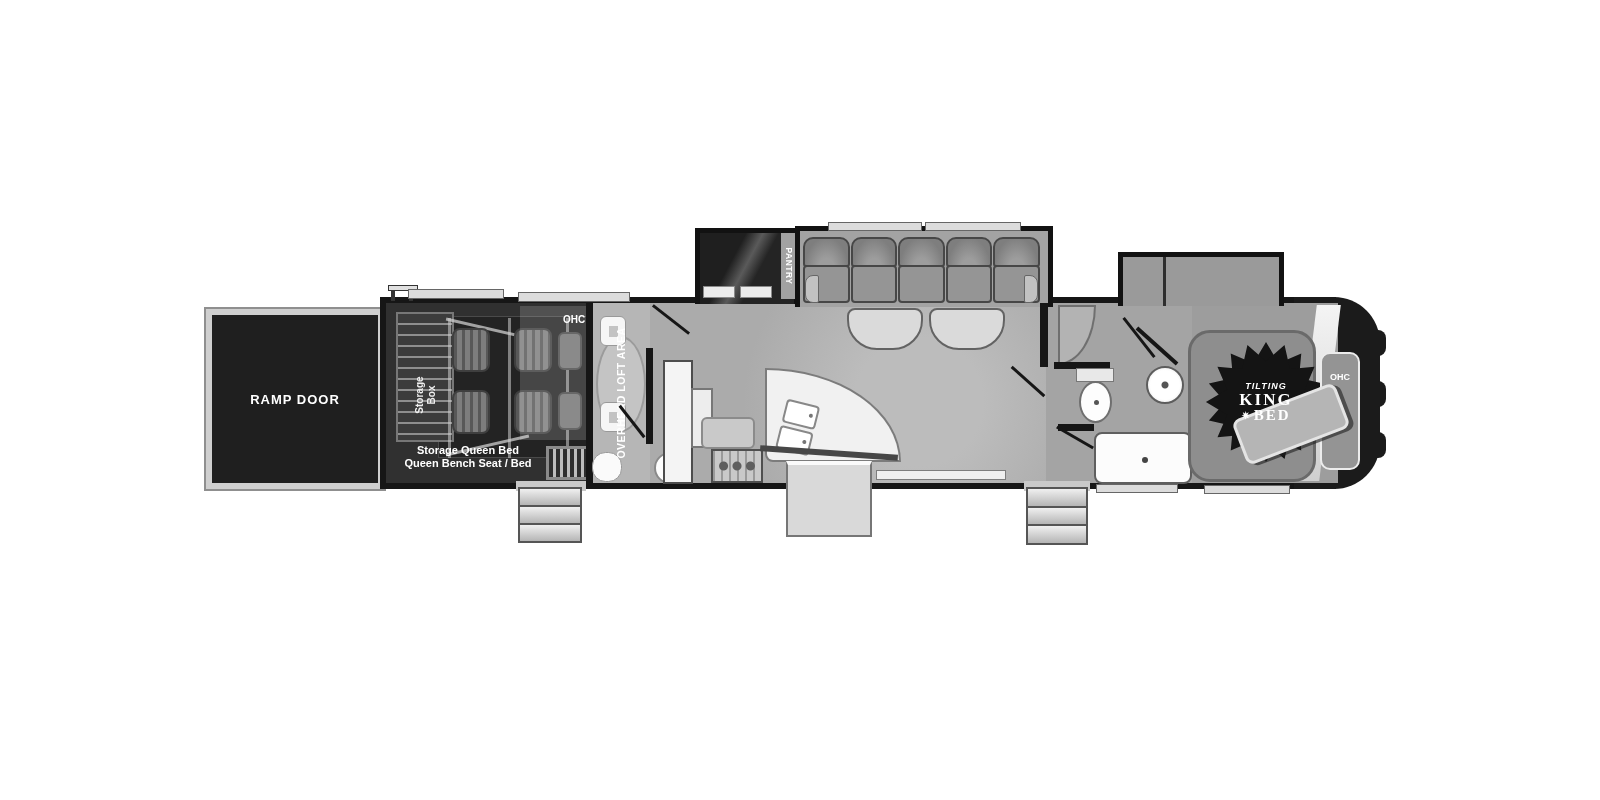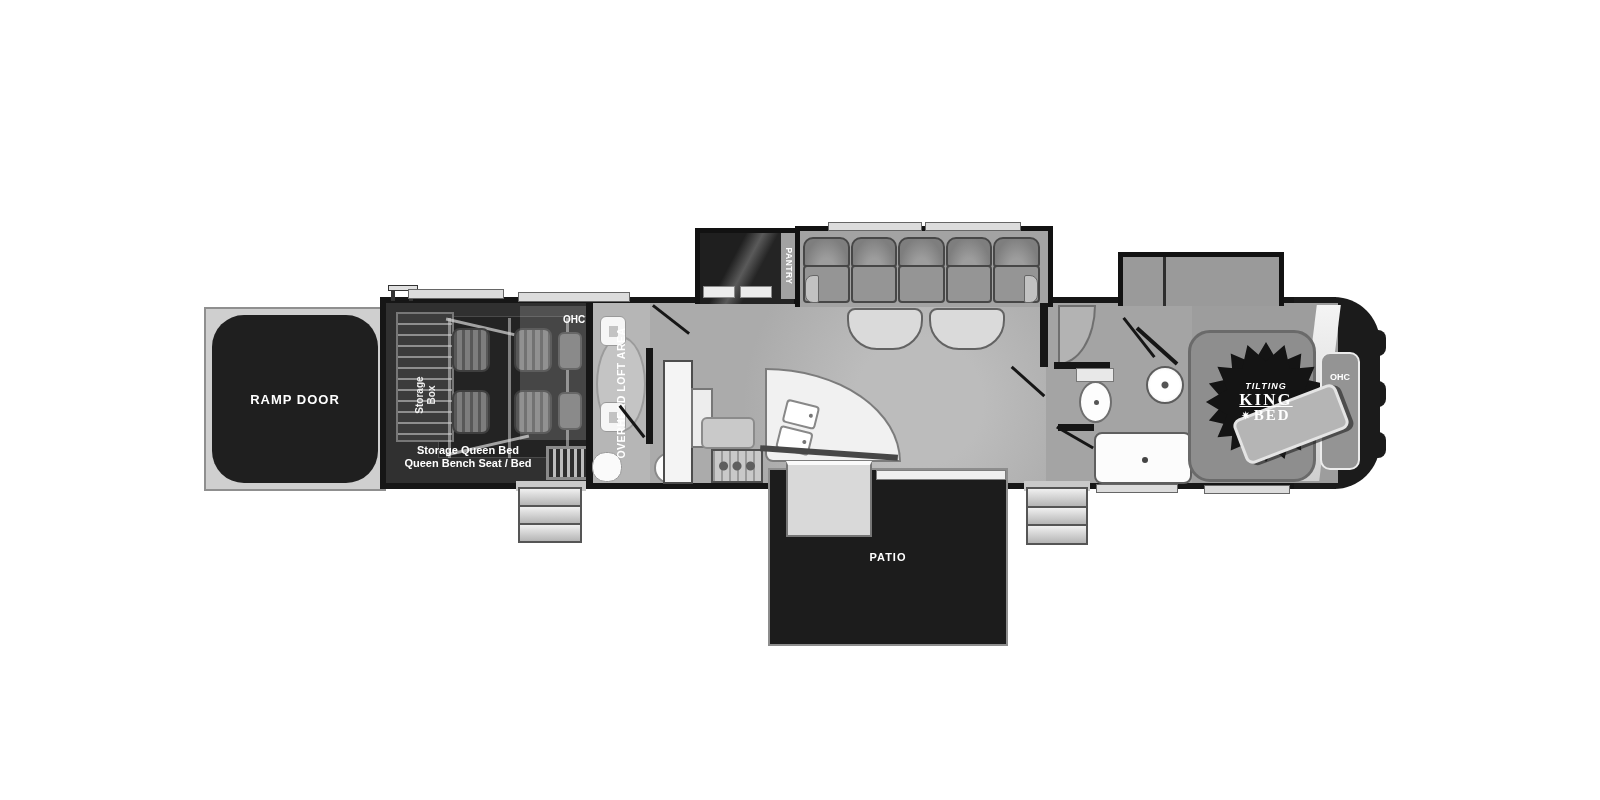--- a/index.html
+++ b/index.html
@@ -10,7 +10,7 @@
   
   .ramp-frame{left:204px;top:307px;width:182px;height:184px;background:#cfcfcf;border:2px solid #8f8f8f;}
   .ramp-door{left:212px;top:315px;width:166px;height:168px;background:#1f1f1f;display:flex;align-items:center;justify-content:center;
-             font-size:13px;font-weight:bold;letter-spacing:1px;border-radius:32px;}
+             font-size:13px;font-weight:bold;letter-spacing:1px;}
   .body-shell{left:380px;top:297px;width:956px;height:192px;background:#a9a9a9;border:7px solid #161616;border-right:none;}
   .front-cap{left:1294px;top:297px;width:86px;height:192px;background:#1b1b1b;border-radius:0 46px 46px 0;}
   .cap-bump{width:12px;height:26px;background:#1b1b1b;border-radius:0 8px 8px 0;left:1374px;}

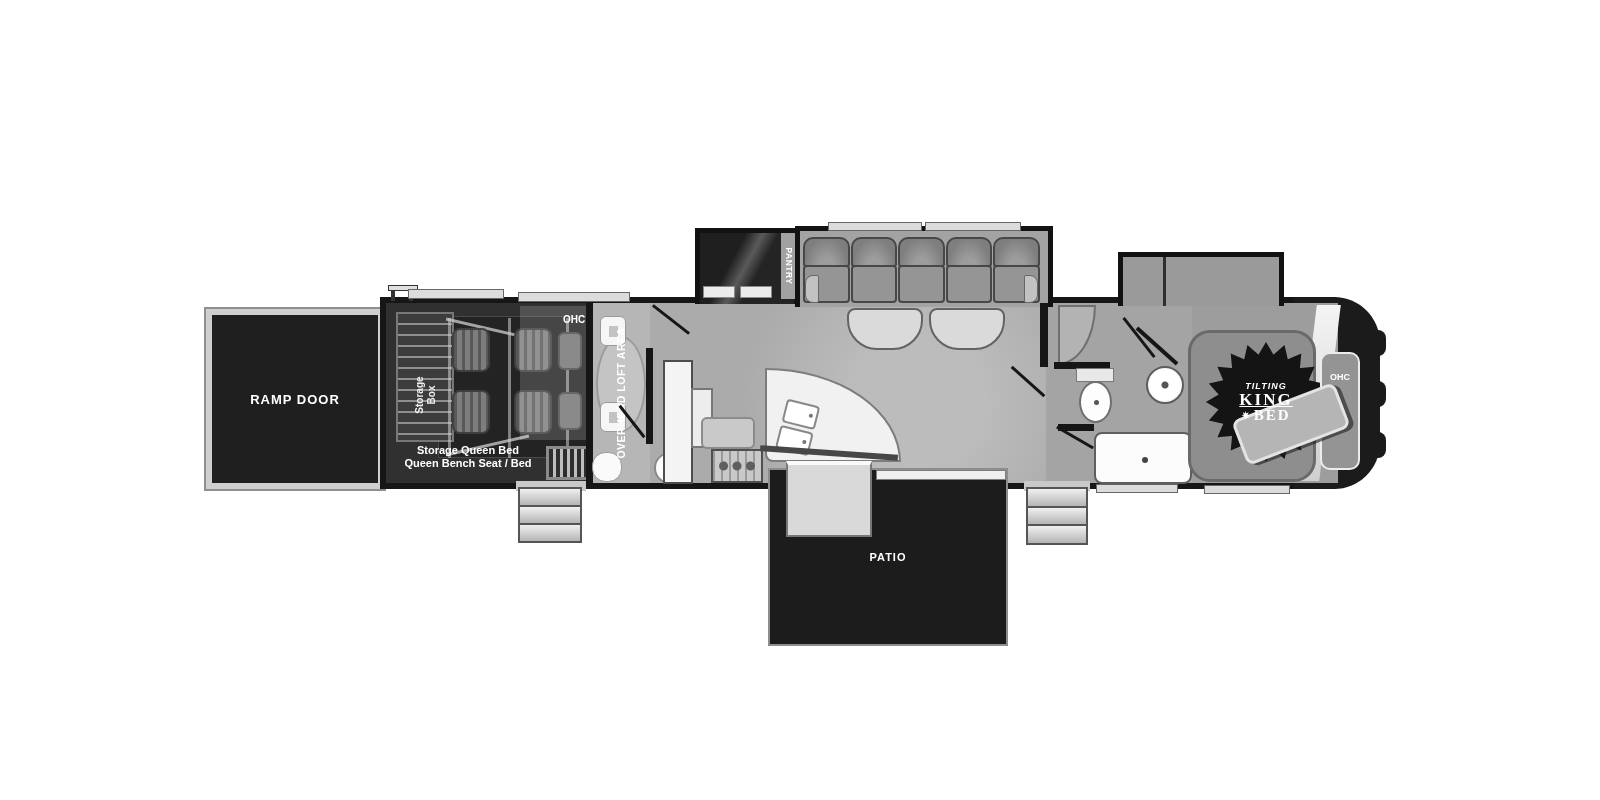--- a/index.html
+++ b/index.html
@@ -146,7 +146,7 @@
   .star-layer.r18{transform:rotate(18deg);}
   .badge-text{position:absolute;inset:0;display:flex;flex-direction:column;align-items:center;justify-content:center;z-index:2;}
   .badge-tilting{font-size:9px;font-weight:bold;font-style:italic;letter-spacing:1px;}
-  .badge-king{font-family:"Liberation Serif",serif;font-size:17px;font-weight:bold;letter-spacing:2px;line-height:17px;text-decoration:underline;}
+  .badge-king{font-family:"Liberation Serif",serif;font-size:17px;font-weight:bold;letter-spacing:2px;line-height:17px;}
   .badge-bed-row{display:flex;align-items:center;gap:2px;font-family:"Liberation Serif",serif;font-size:15px;font-weight:bold;letter-spacing:2px;line-height:15px;}
   .badge-burst{font-size:10px;}
   .ohc-cab{left:1320px;top:352px;width:40px;height:118px;background:#949494;border:2px solid #ececec;border-radius:10px;

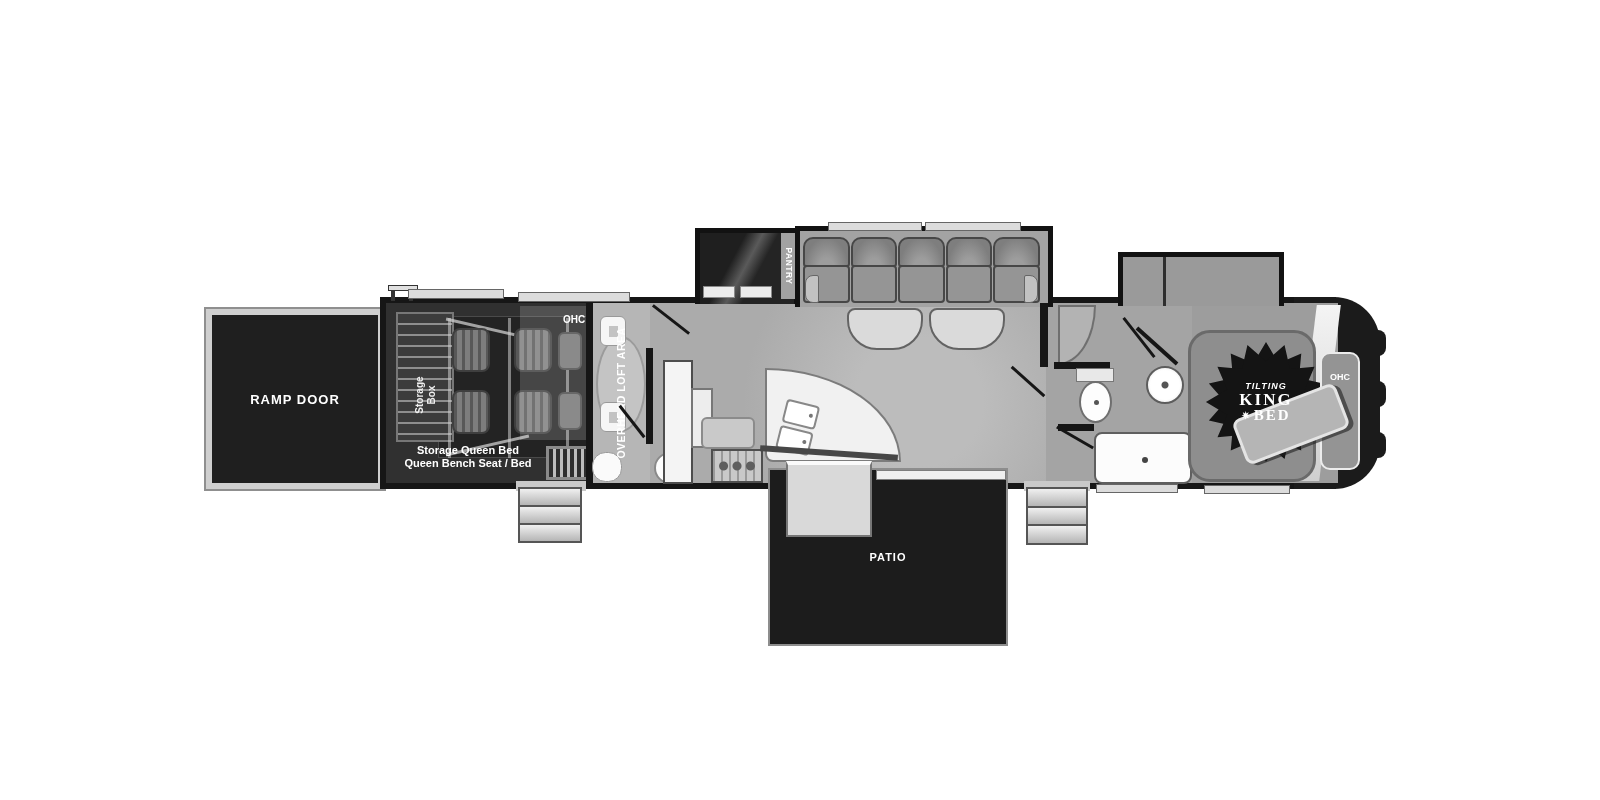--- a/index.html
+++ b/index.html
@@ -302,9 +302,6 @@
   </div>
   <div class="abs mattress"></div>
 
-  <div class="abs patio-box">
-    <span>PATIO</span>
-  </div>
   <div class="abs patio-rail"></div>
   <div class="abs patio-platform"></div>
   <div class="abs door-gap gap-garage"></div>

